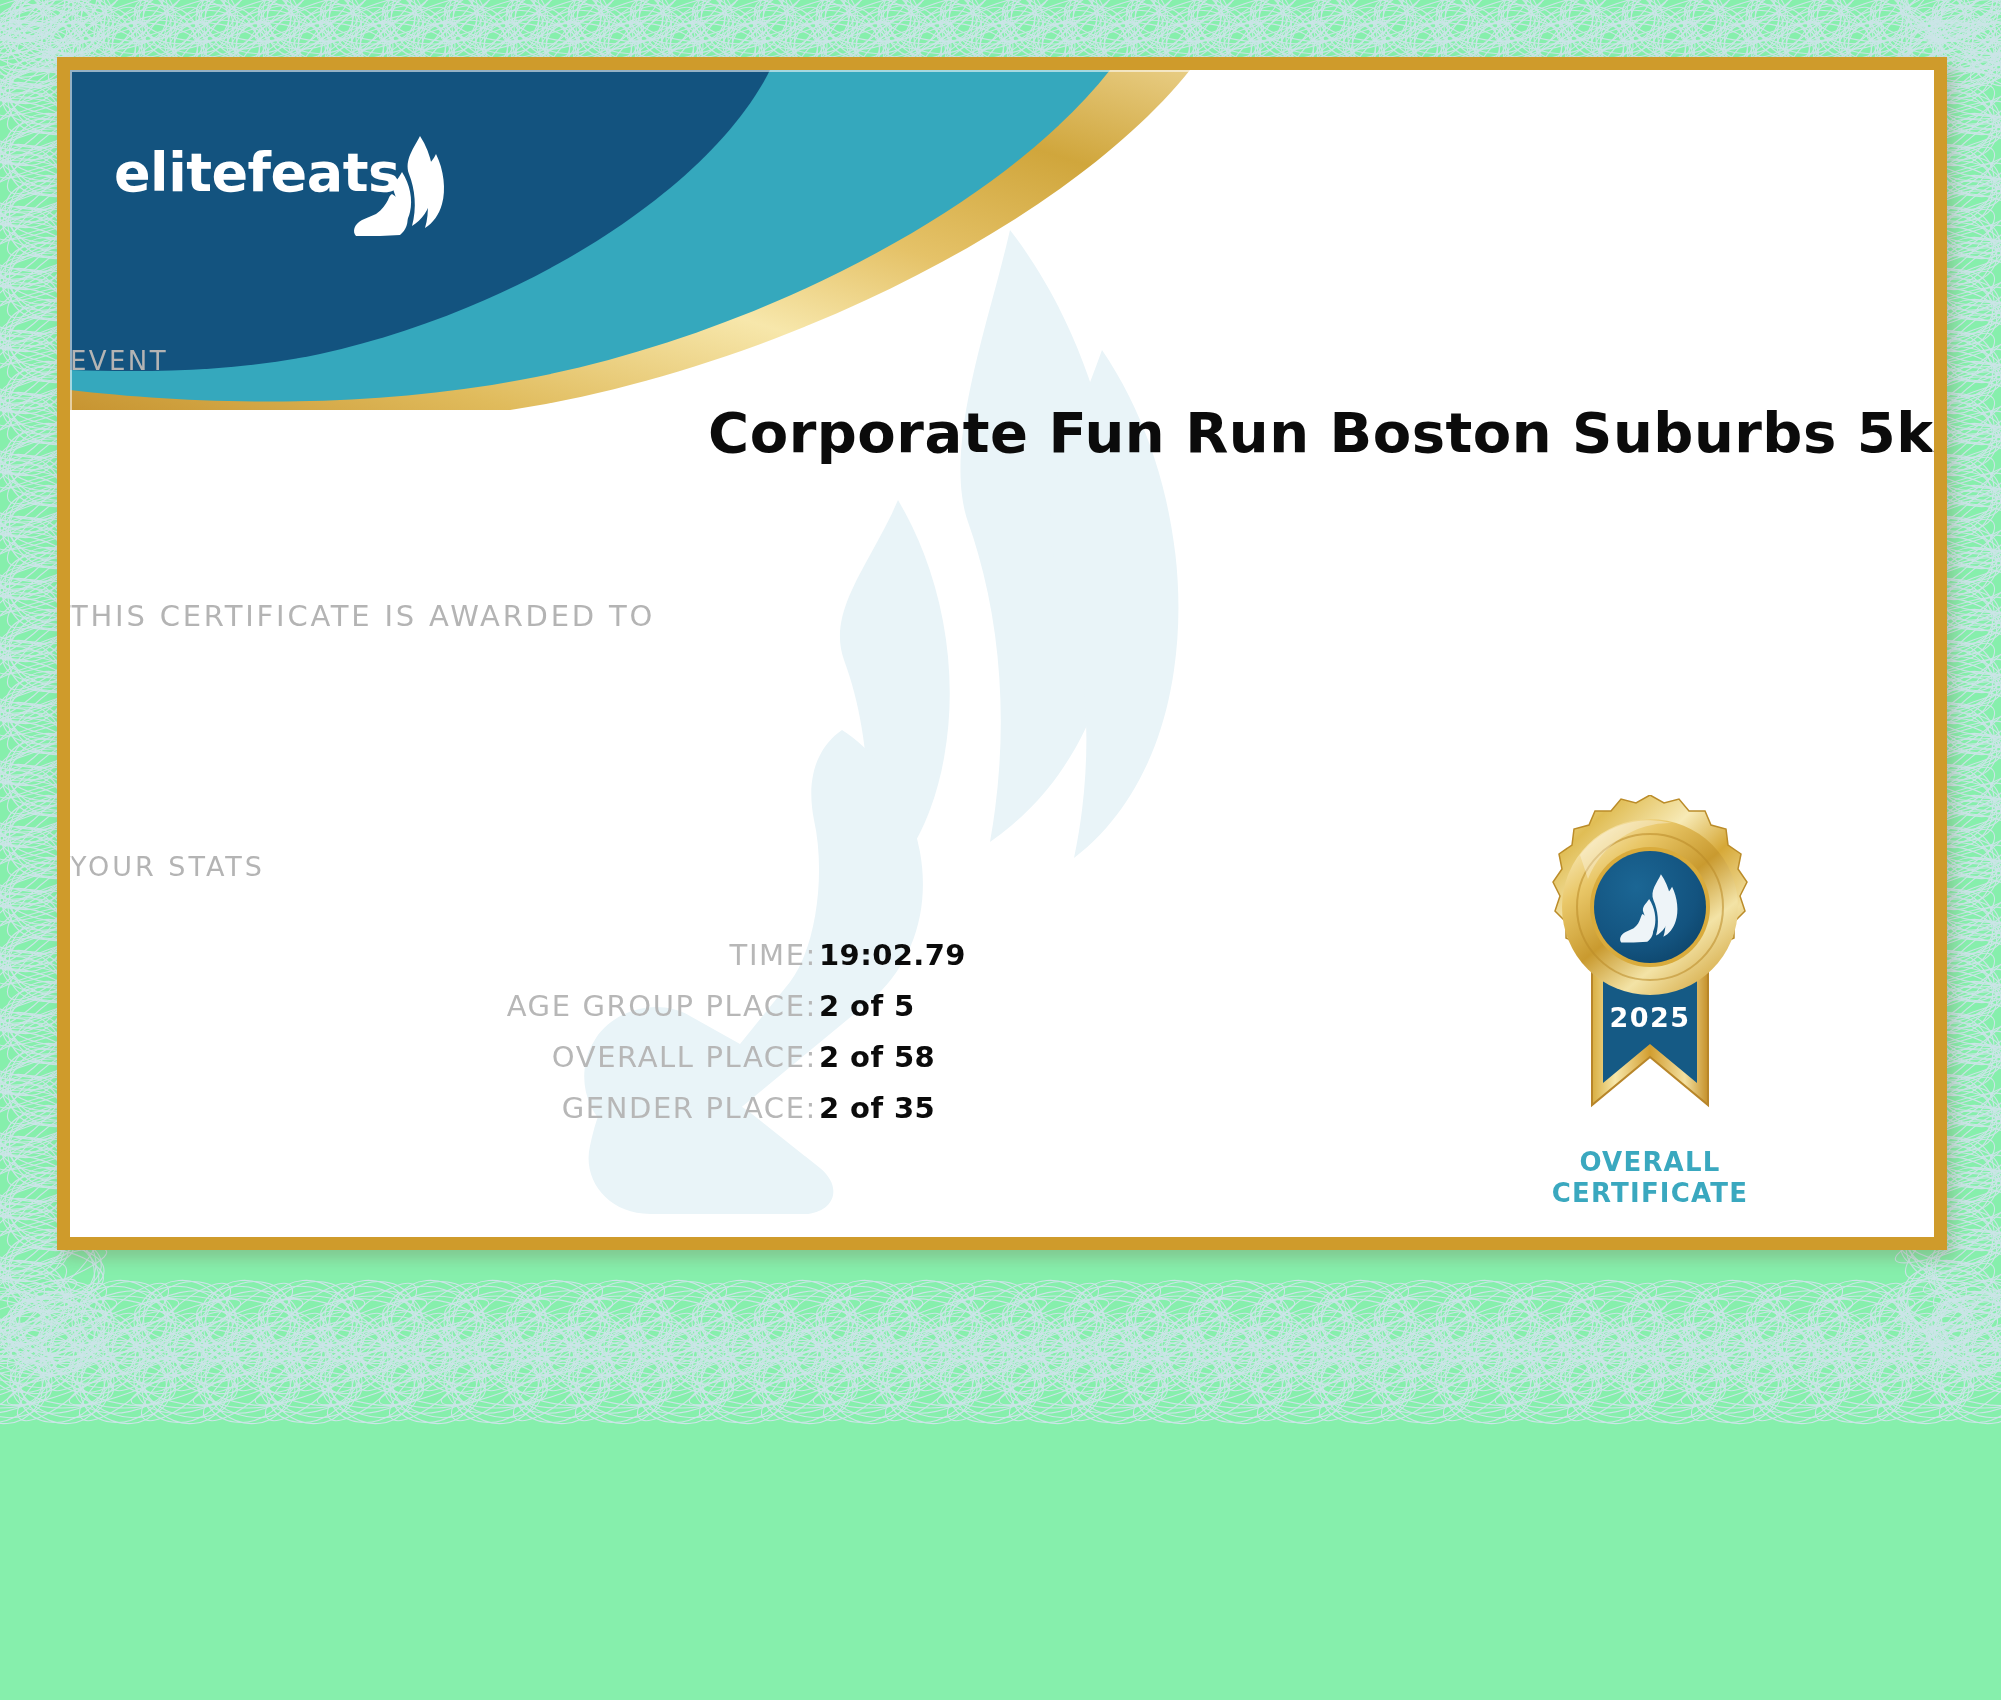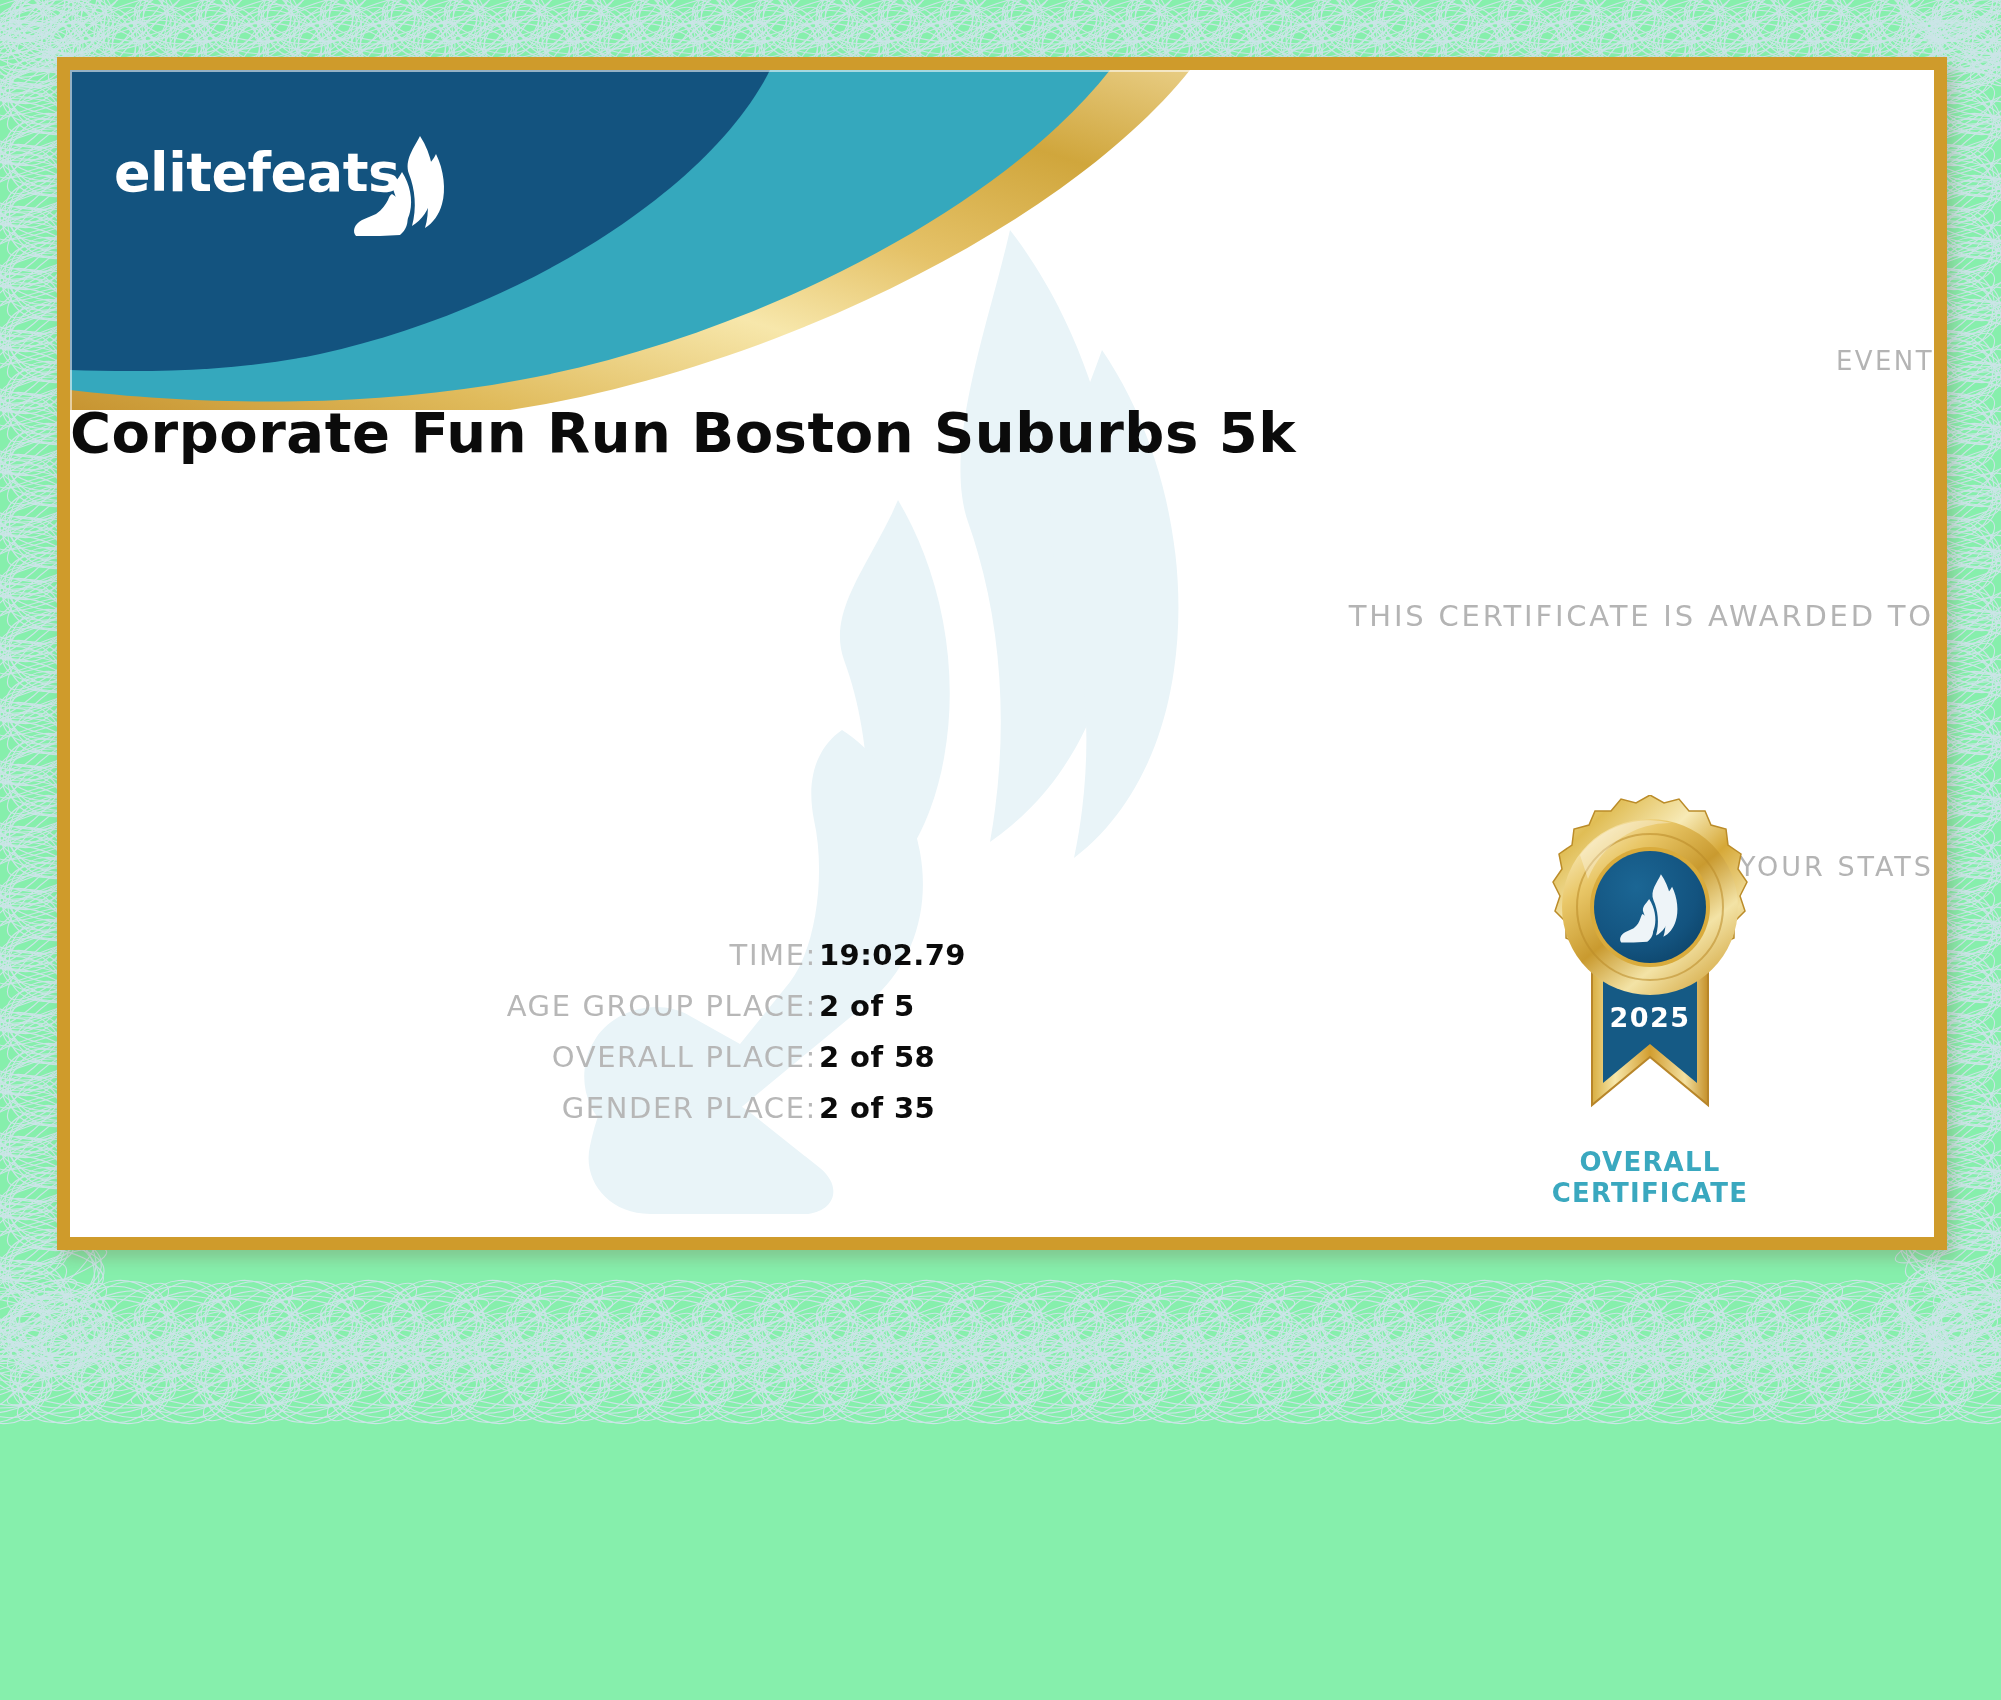--- a/index.html
+++ b/index.html
@@ -120,12 +120,11 @@
   }
 
   .lbl-small {
-    text-align: right;
+    text-align: left;
     color: #b4b4b4;
     font-family: "DejaVu Sans", sans-serif;
     font-weight: 400;
     letter-spacing: 2.4px;
-    padding-left: 28px;
   }
 
   #event-label {

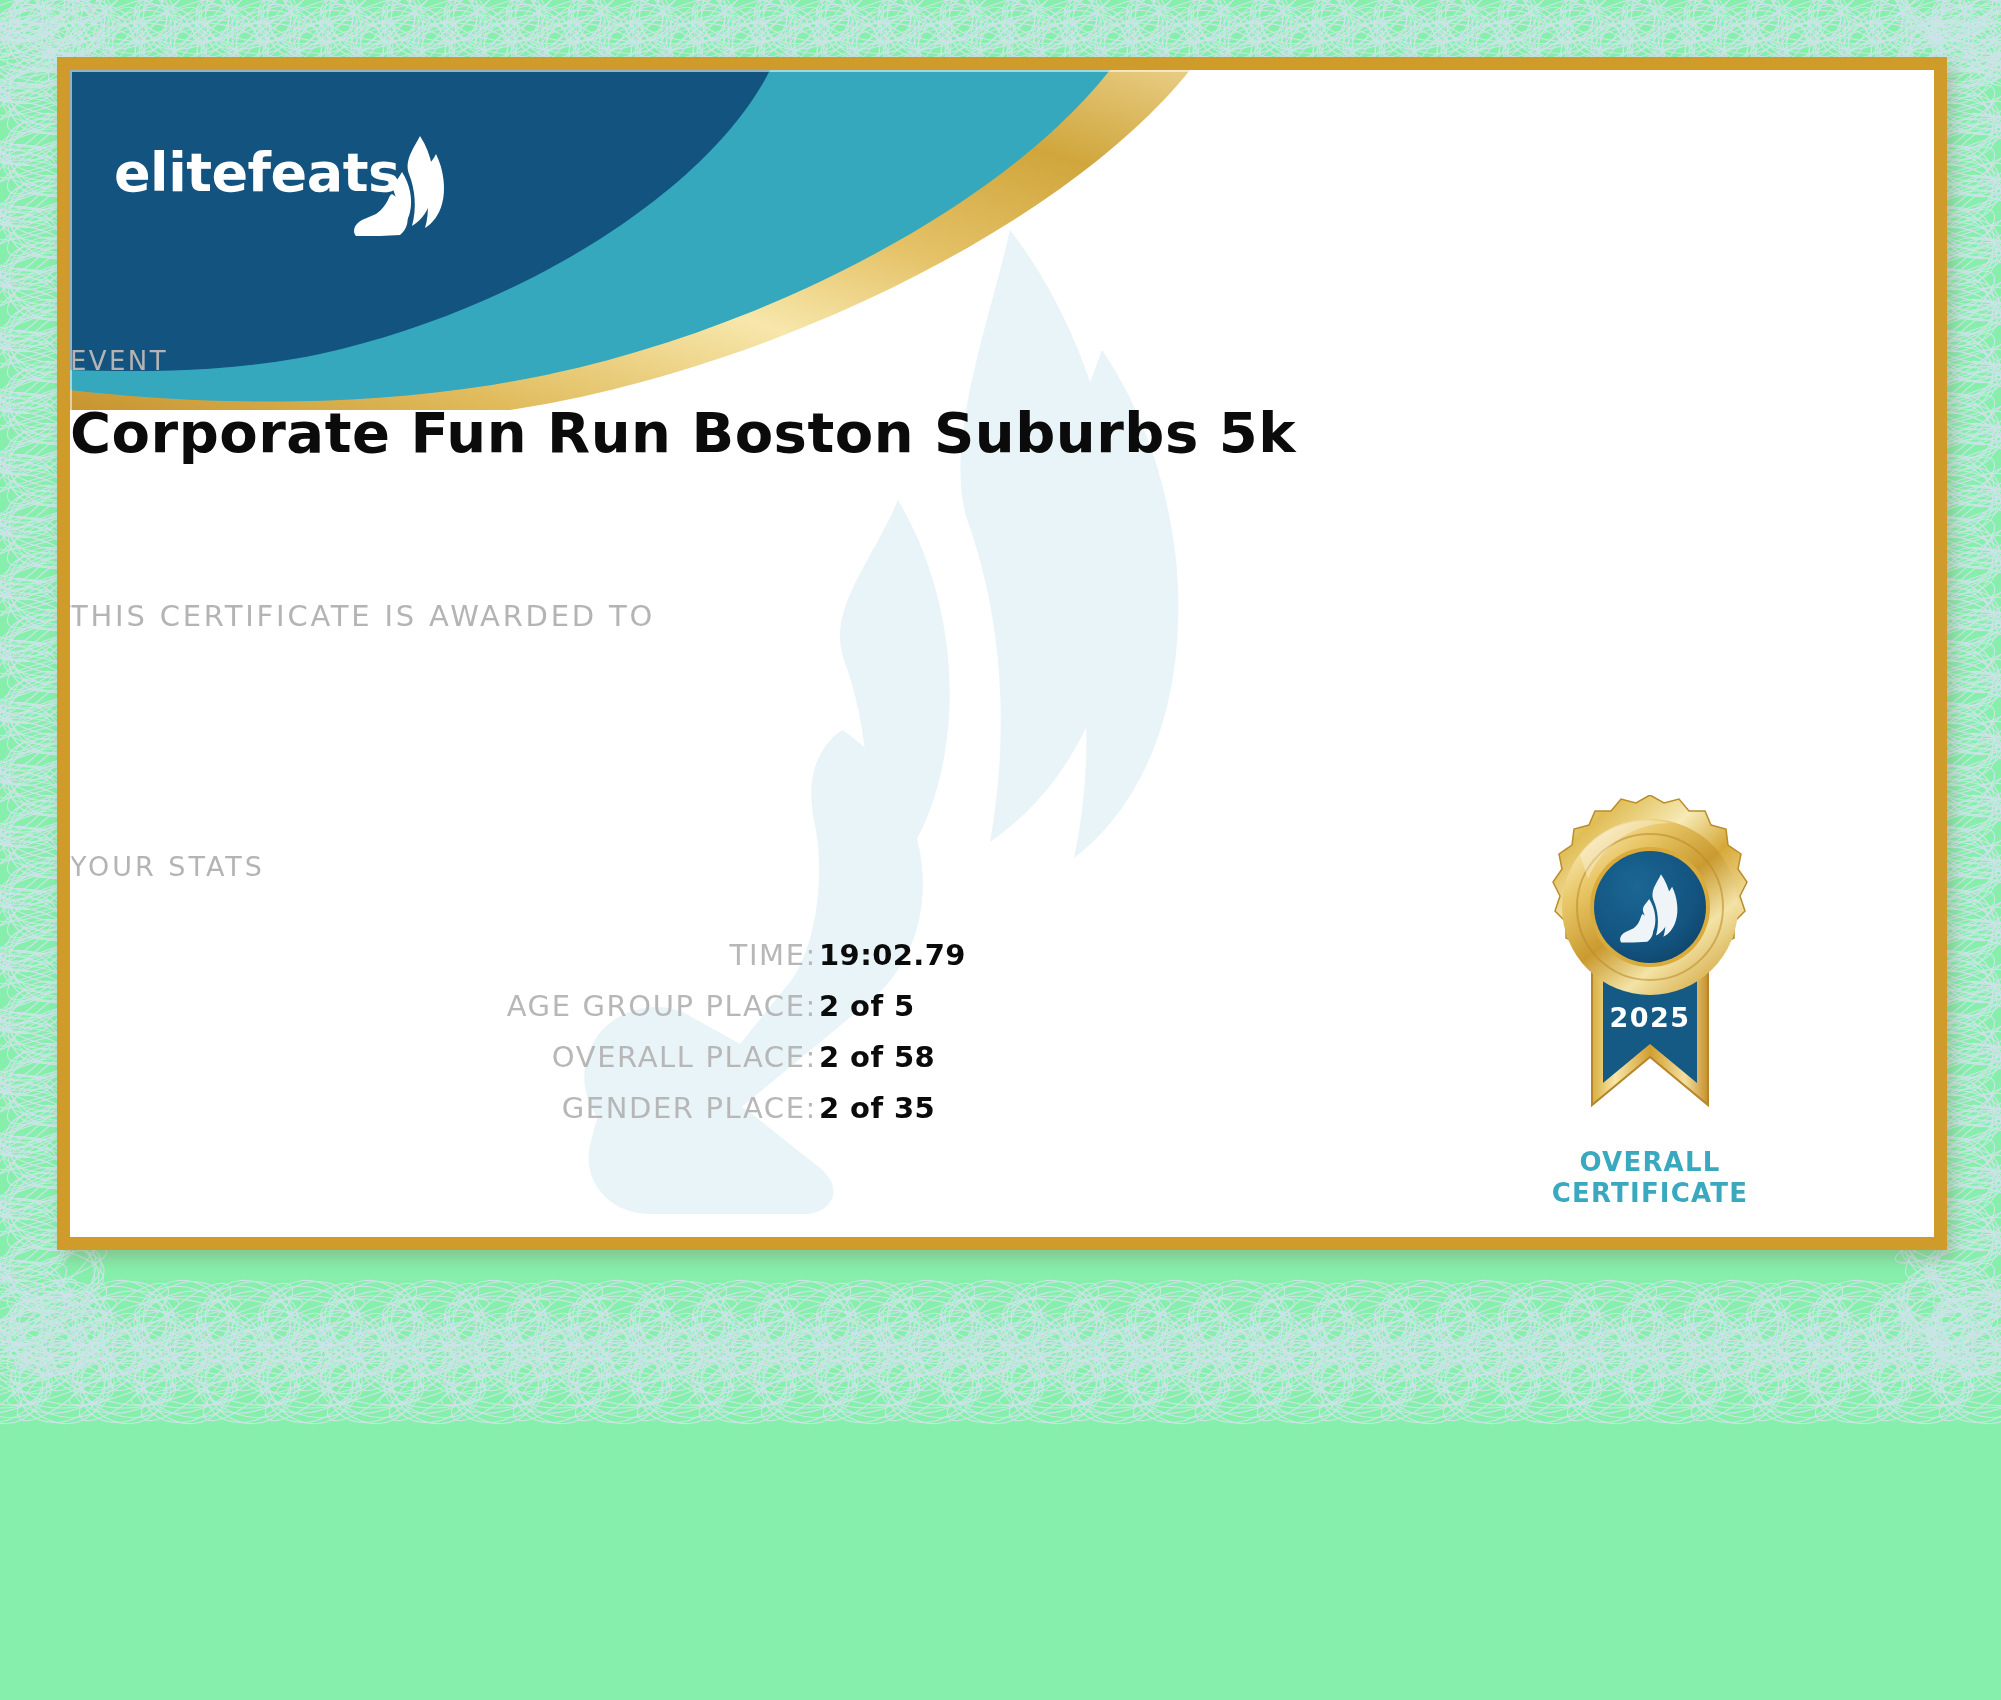--- a/index.html
+++ b/index.html
@@ -138,7 +138,7 @@
     position: absolute;
     left: 0; right: 0;
     top: 330px;
-    text-align: left;
+    text-align: right;
     font-family: "DejaVu Sans", sans-serif;
     font-weight: 700;
     font-size: 56px;

